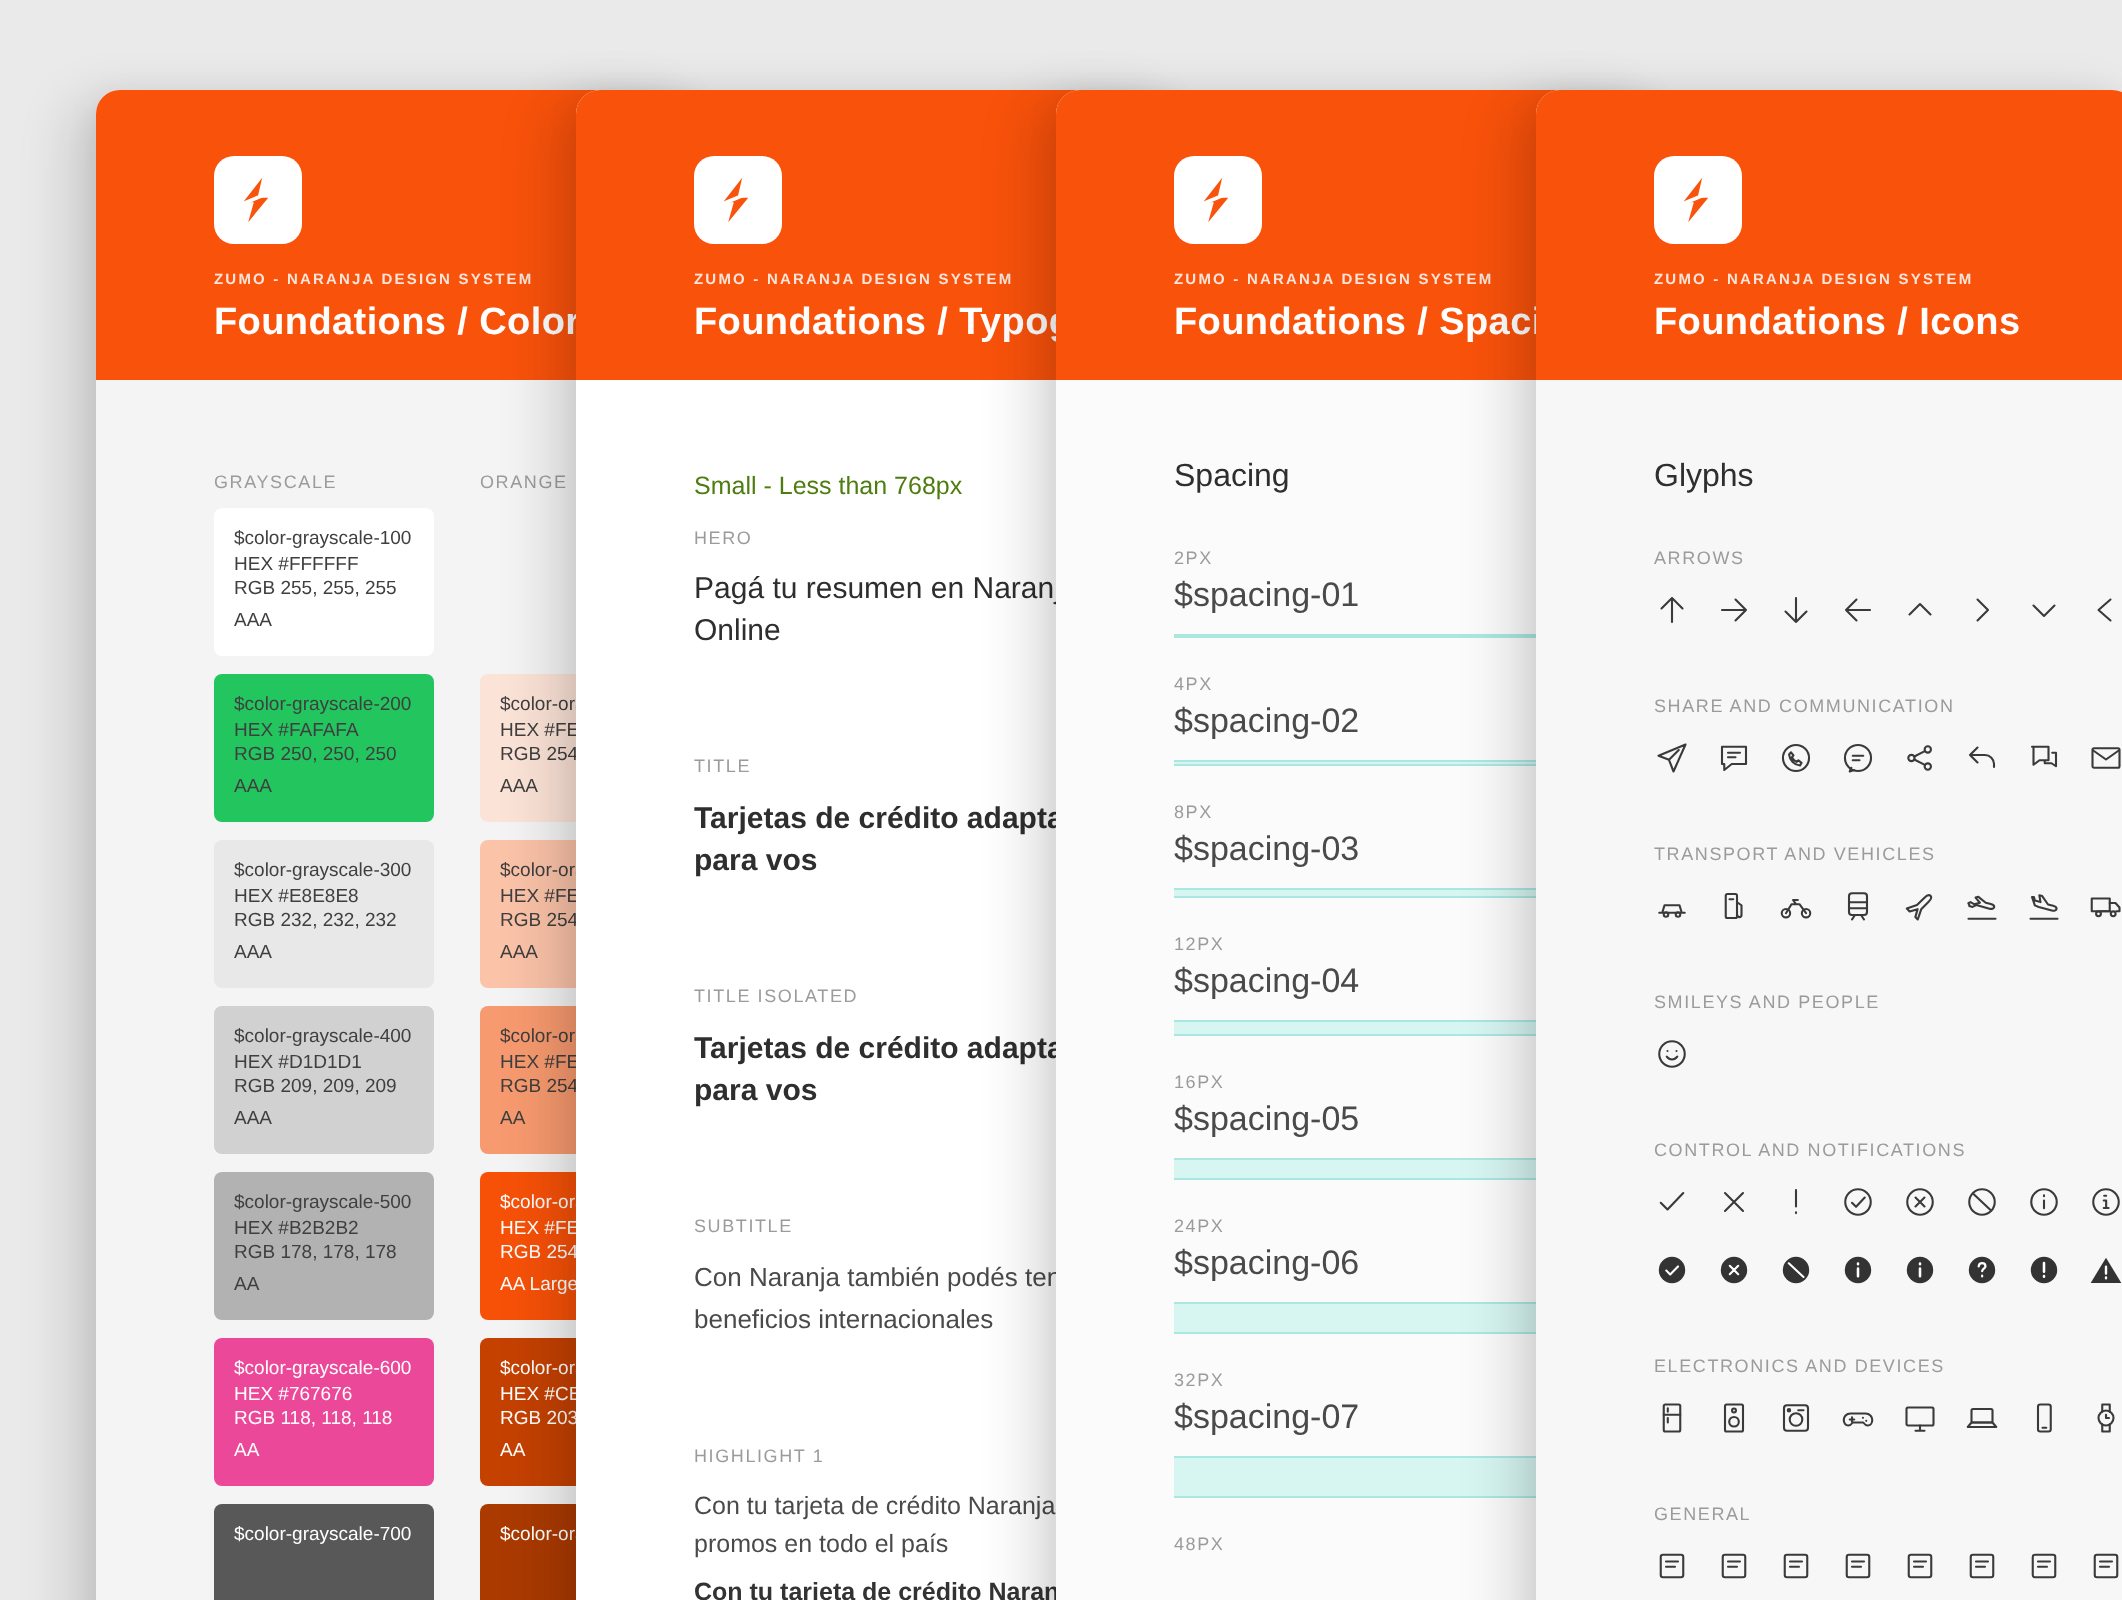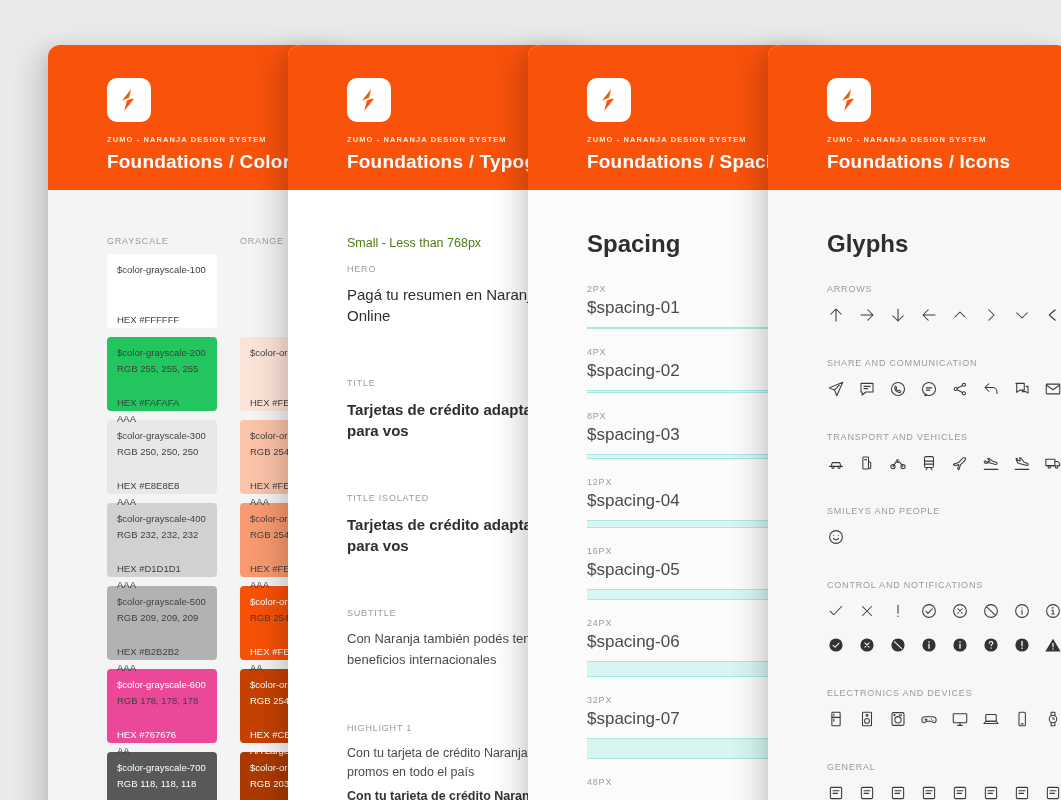--- a/index.html
+++ b/index.html
@@ -37,7 +37,7 @@
   .t-highlight{font-size:12.5px;width:232px;line-height:1.5;color:#4A4A4A;font-weight:normal;}
   .t-highlight-bold{font-size:12.5px;width:232px;line-height:1.5;color:#333;font-weight:bold;margin-top:6px !important;}
   
-  .heading{font-size:24px;font-weight:bold;margin:0 0 26px 0;}
+  .heading{font-size:16px;font-weight:normal;margin:0 0 26px 0;}
   .sp-item{margin-bottom:18px;}
   .sp-label{font-size:9px;letter-spacing:.8px;color:#9B9B9B;}
   .sp-token{font-size:17px;color:#4A4A4A;margin-top:4px;}

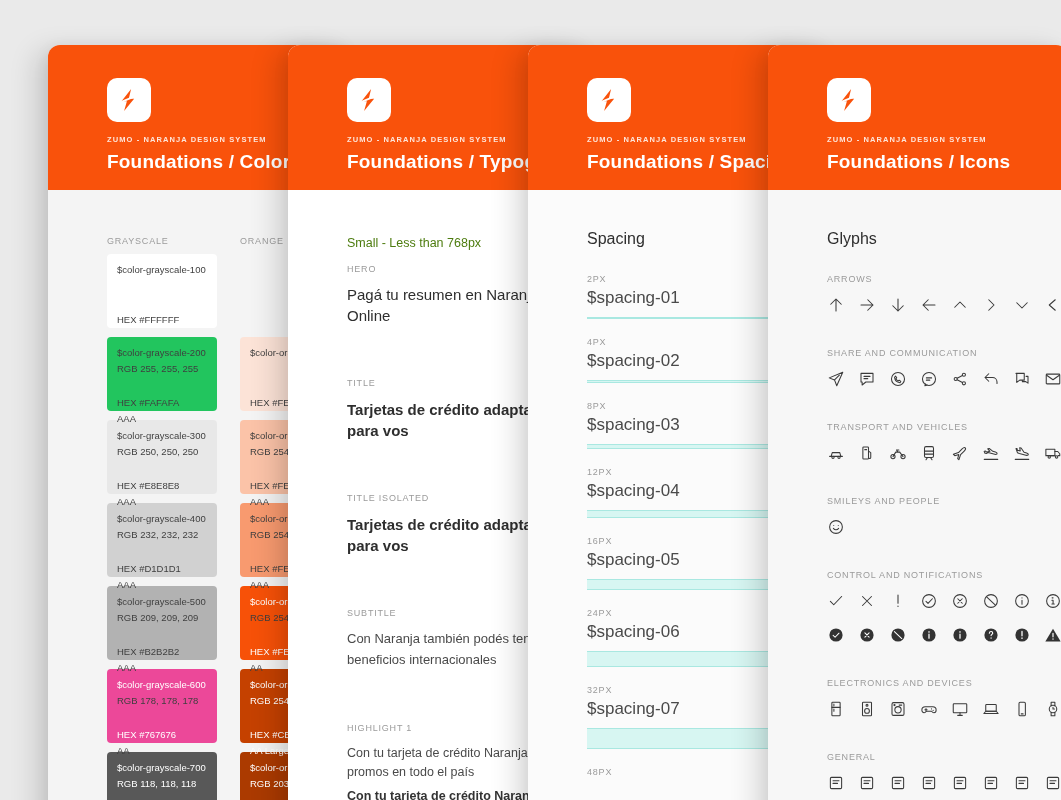--- a/index.html
+++ b/index.html
@@ -22,7 +22,7 @@
   .col-label{font-size:9px;letter-spacing:.8px;color:#9B9B9B;margin-bottom:8px;white-space:nowrap;}
   .col-spacer{height:83px;}
   .swatch{width:110px;height:74px;border-radius:4px;padding:10px 10px;margin-bottom:9px;
-          font-size:9.5px;line-height:1.32;color:#3F3F3F;display:flex;flex-direction:column;gap:37px;}
+          font-size:9.5px;line-height:1.32;color:#3F3F3F;display:flex;flex-direction:column;}
   .swatch div{white-space:nowrap;}
   .swatch .rating{margin-top:auto;}
   .swatch.light{color:#FFFFFF;}

